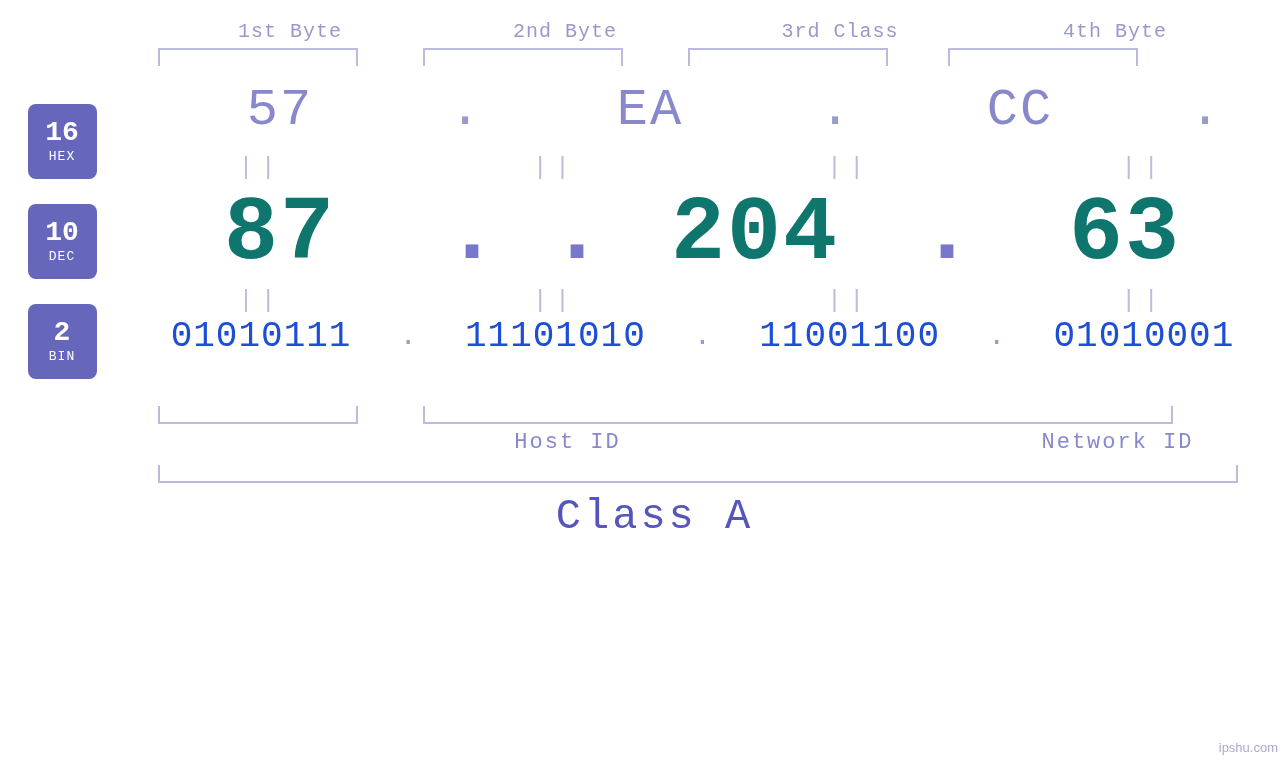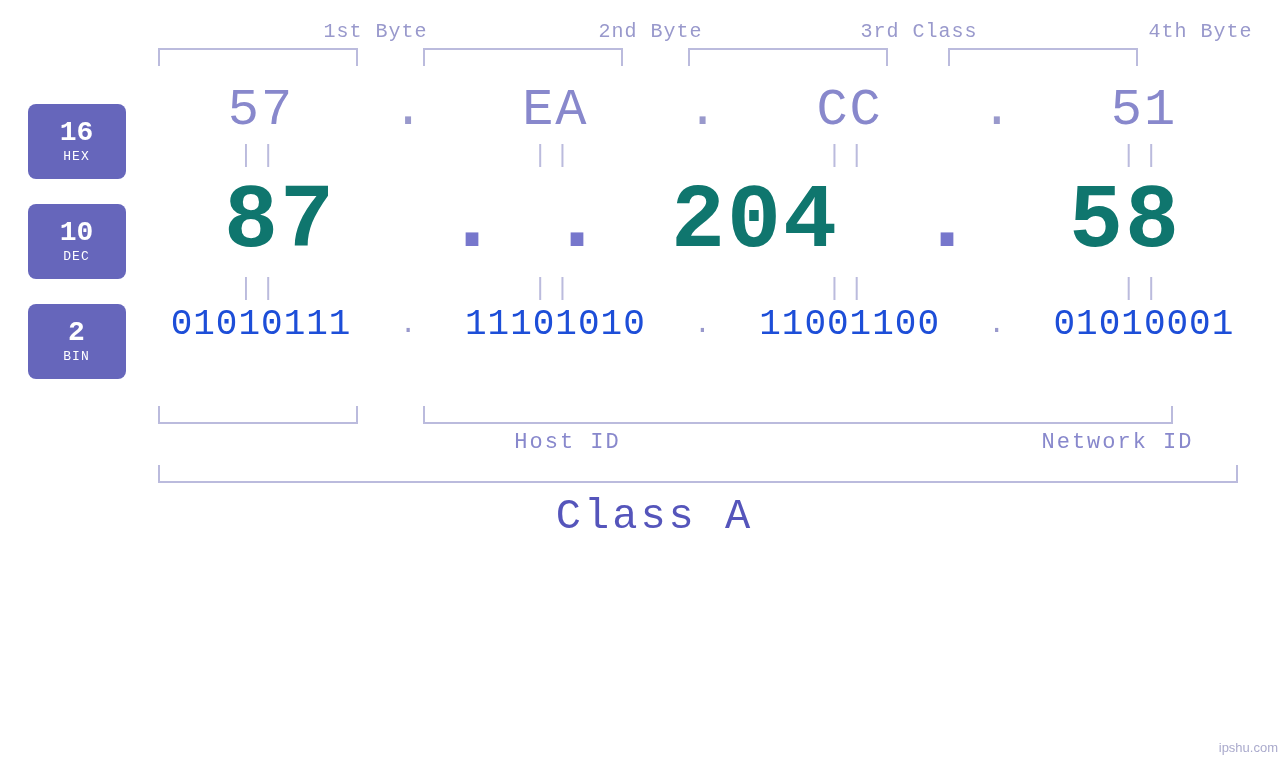--- a/index.html
+++ b/index.html
@@ -33,7 +33,7 @@
 
     .byte-header {
       flex: 1;
-      text-align: right;
+      text-align: center;
       color: #9999cc;
       font-size: 20px;
       letter-spacing: 1px;

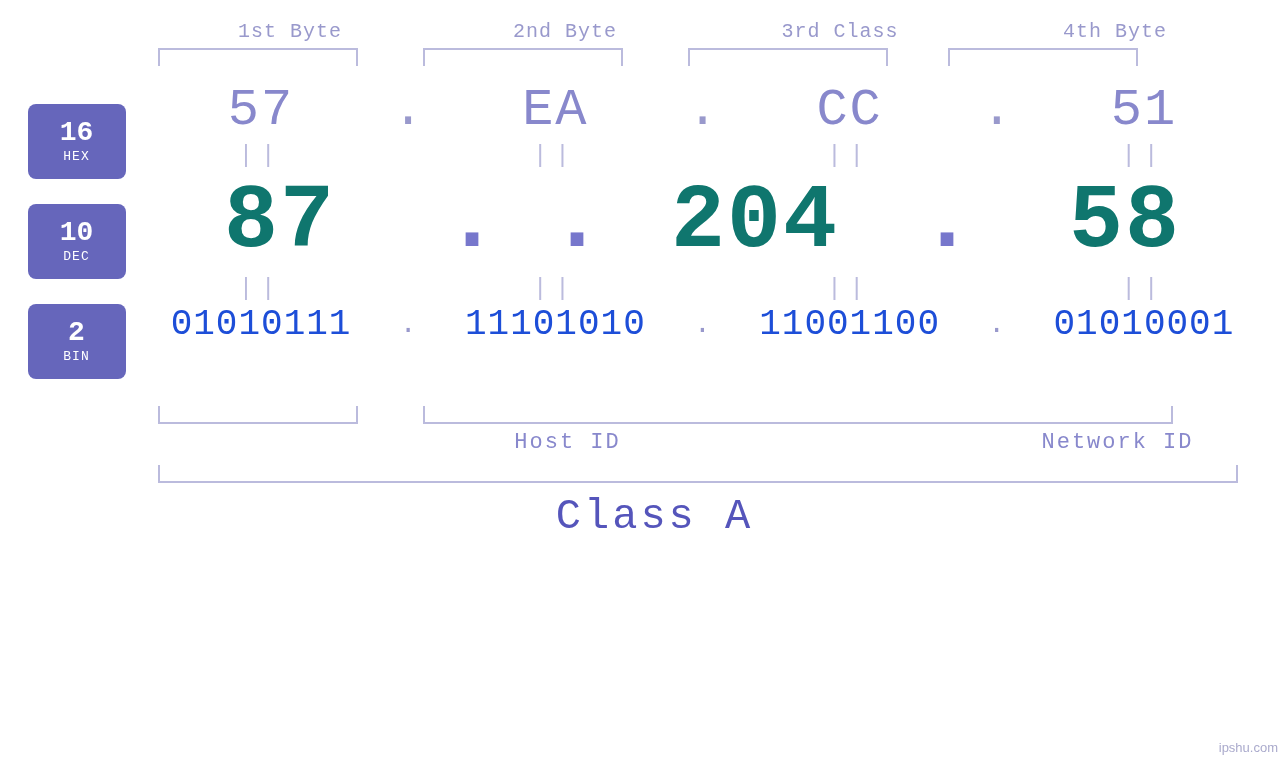--- a/index.html
+++ b/index.html
@@ -55,7 +55,7 @@
     }
 
     .badge {
-      width: 98px;
+      width: 69px;
       height: 75px;
       border-radius: 8px;
       display: flex;

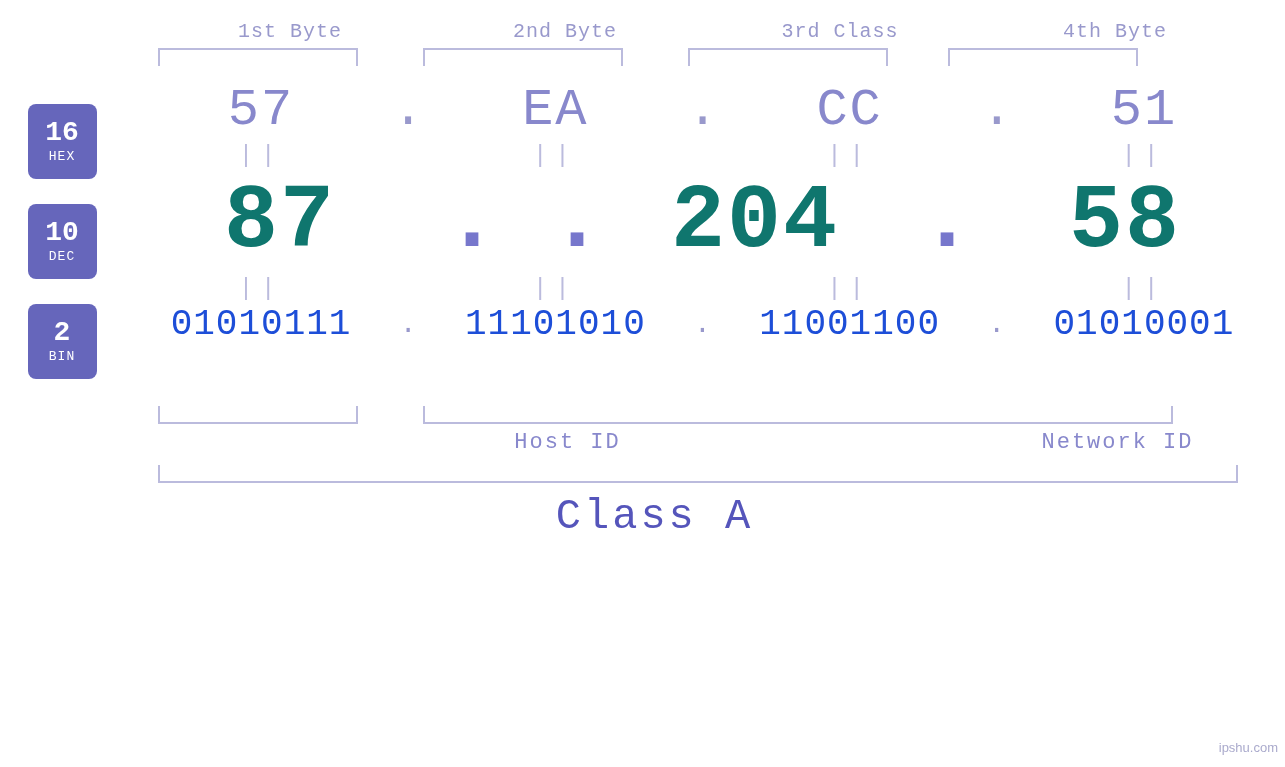--- a/index.html
+++ b/index.html
@@ -257,7 +257,7 @@
 
     <div class="values-grid">
 
-      <div class="values-row" style="margin-bottom:0;">
+      <div class="values-row" style="margin-bottom:12px;">
         <div class="value-cell">
           <span class="hex-value">57</span>
         </div>

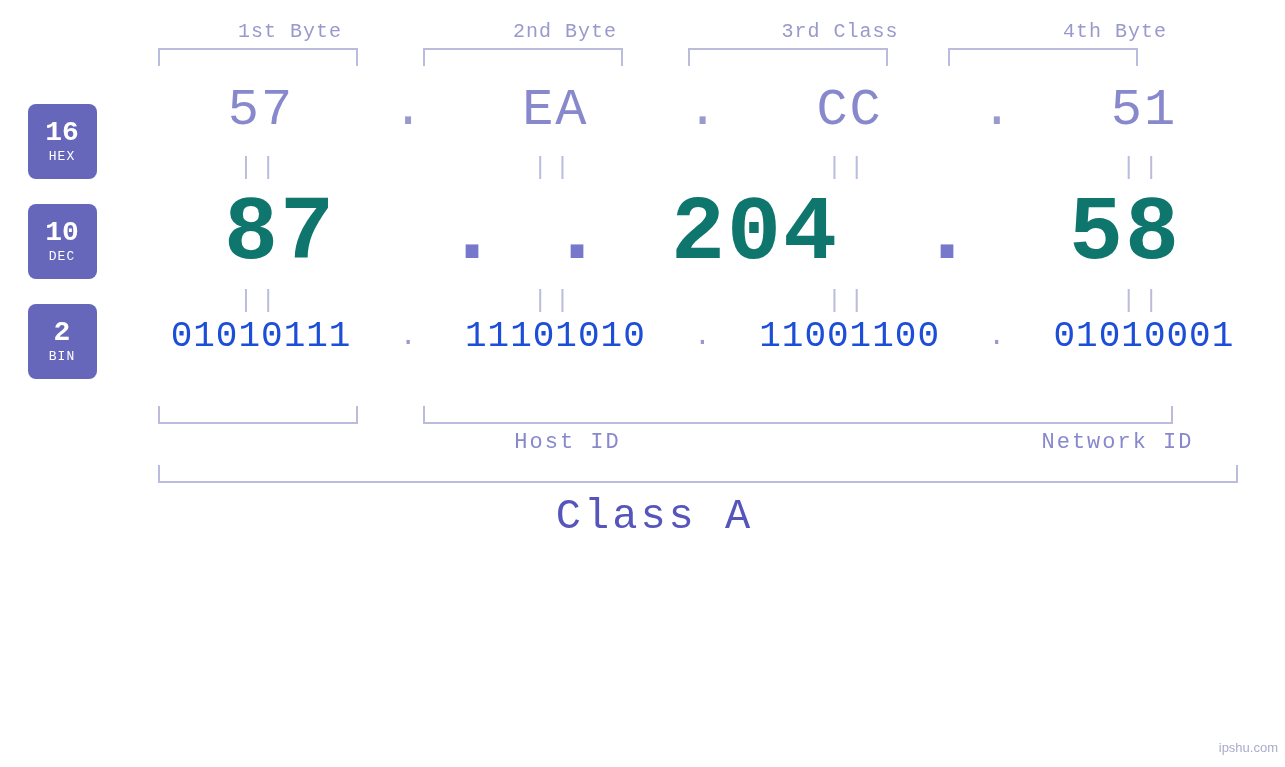--- a/index.html
+++ b/index.html
@@ -276,9 +276,6 @@
         <div class="dot-cell">
           <span class="hex-dot">.</span>
         </div>
-        <div class="value-cell">
-          <span class="hex-value">51</span>
-        </div>
       </div>
 
       <div class="equals-row">

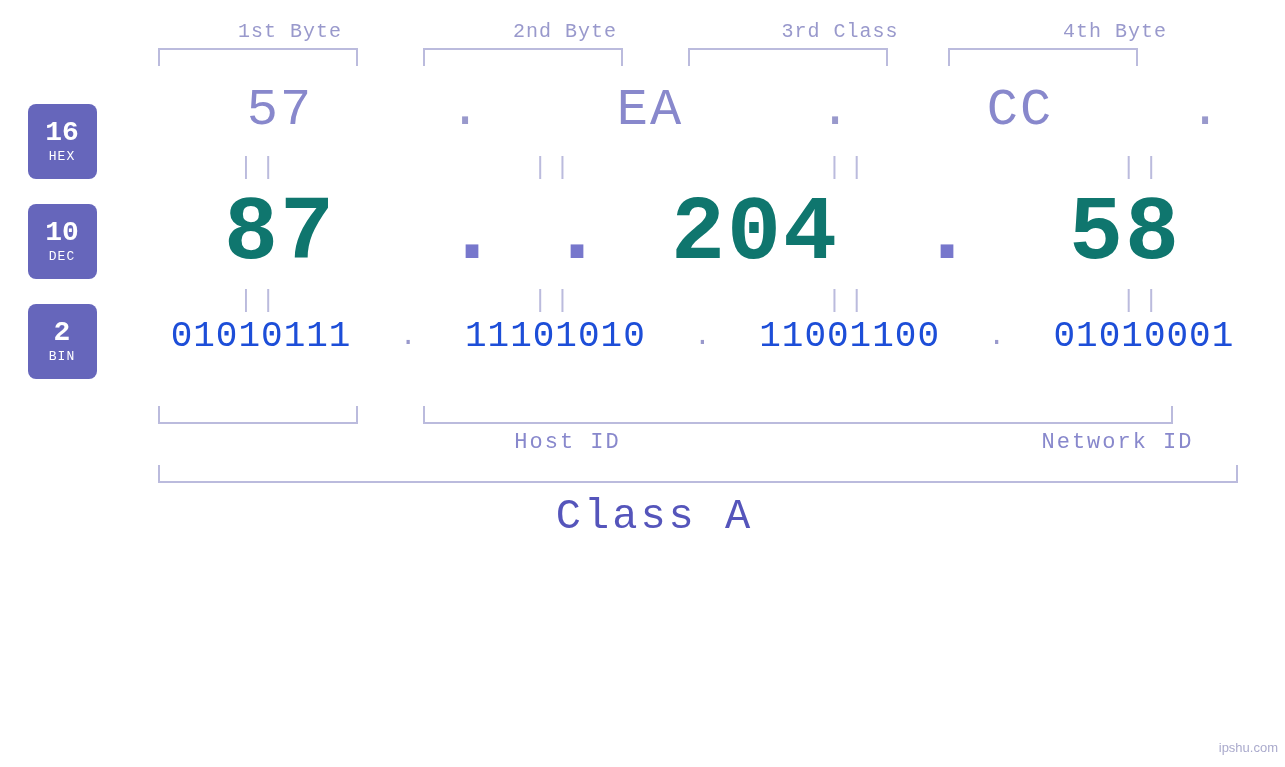--- a/index.html
+++ b/index.html
@@ -305,7 +305,7 @@
           <span class="dec-dot">.</span>
         </div>
         <div class="value-cell">
-          <span class="dec-value">58</span>
+          <span class="dec-value">63</span>
         </div>
       </div>
 

